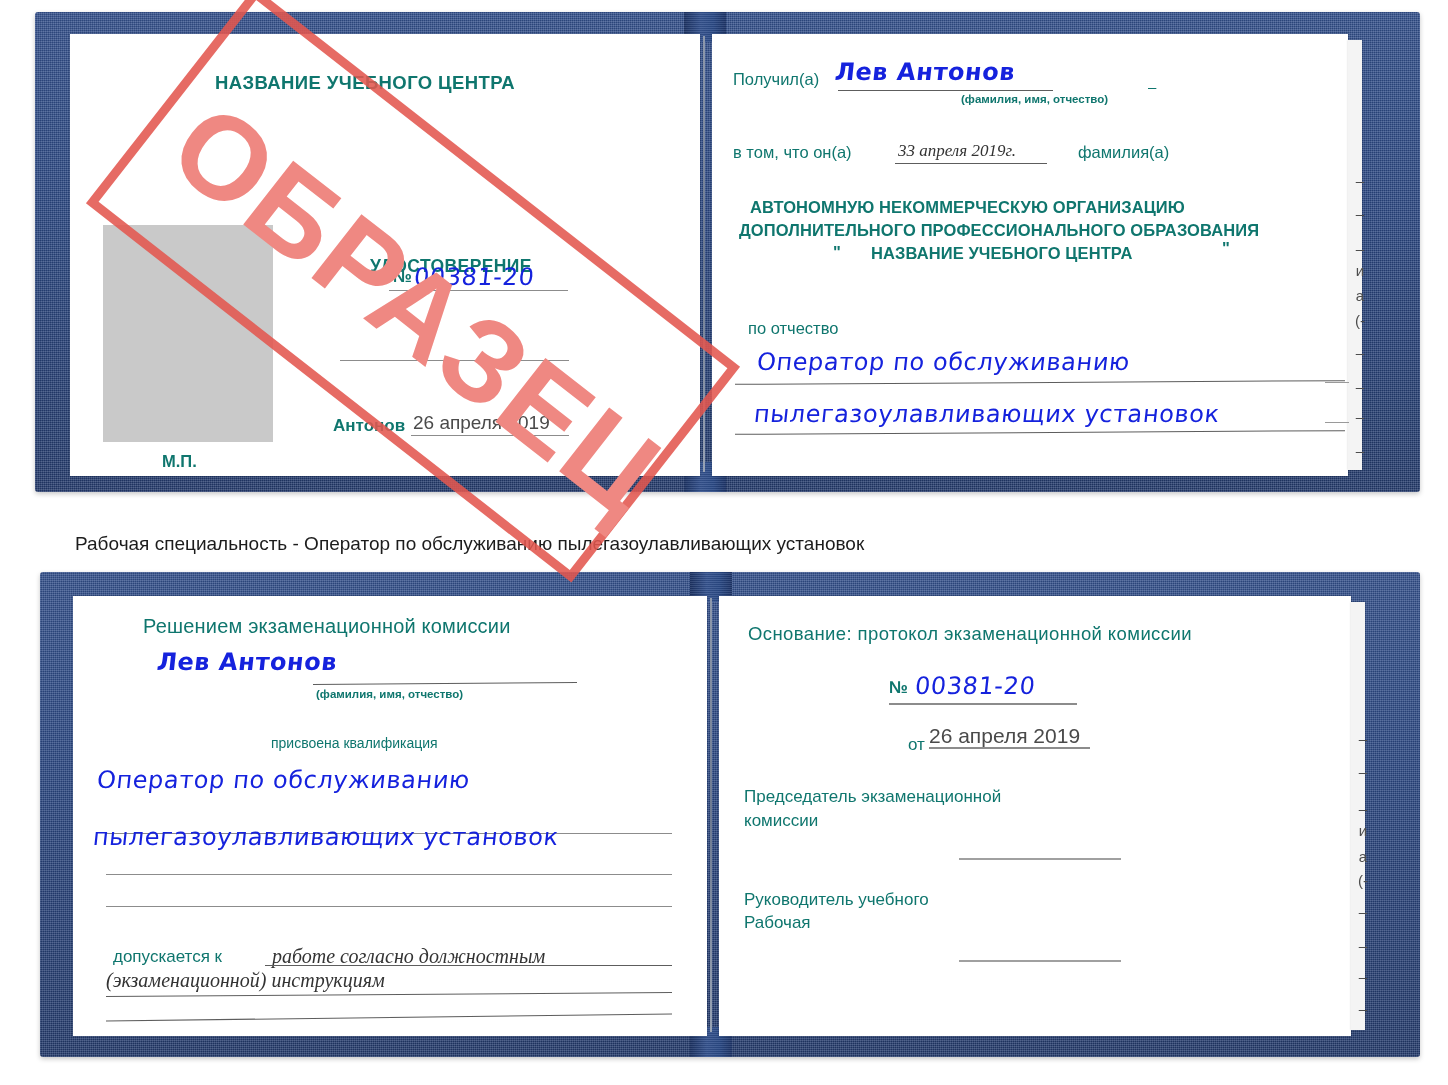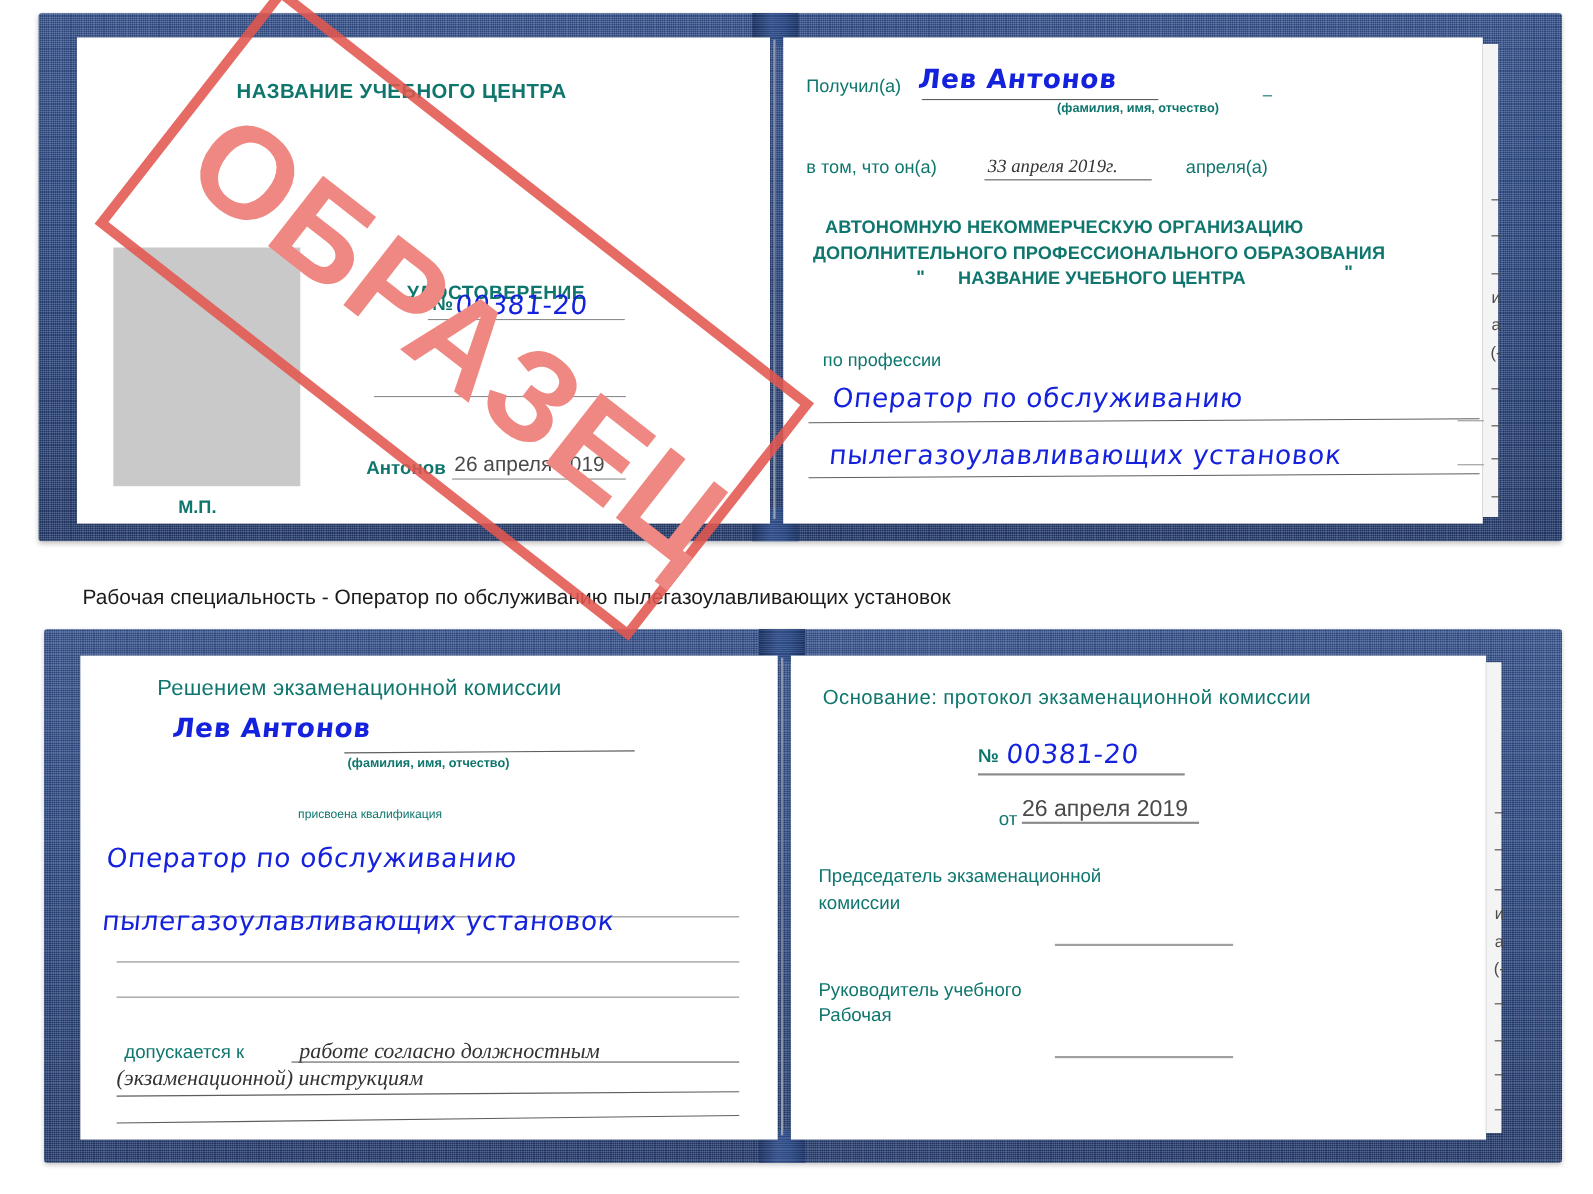--- a/index.html
+++ b/index.html
@@ -150,7 +150,7 @@
 <div class="t" style="left:733px;top:143px;font-size:16.5px;">в том, что он(а)</div>
 <div class="ital" style="left:898px;top:141px;font-size:17px;">33 апреля 2019г.</div>
 <div class="rule dark" style="left:895px;top:163px;width:152px;"></div>
-<div class="t" style="left:1078px;top:143px;font-size:16.5px;">апреля(а)</div>
+<div class="t" style="left:1078px;top:143px;font-size:16.5px;">фамилия(а)</div>
 
 <div class="t" style="left:750px;top:198px;font-size:16.5px;font-weight:bold;letter-spacing:.1px;">АВТОНОМНУЮ НЕКОММЕРЧЕСКУЮ ОРГАНИЗАЦИЮ</div>
 <div class="t" style="left:739px;top:221px;font-size:16.5px;font-weight:bold;letter-spacing:.1px;">ДОПОЛНИТЕЛЬНОГО ПРОФЕССИОНАЛЬНОГО ОБРАЗОВАНИЯ</div>

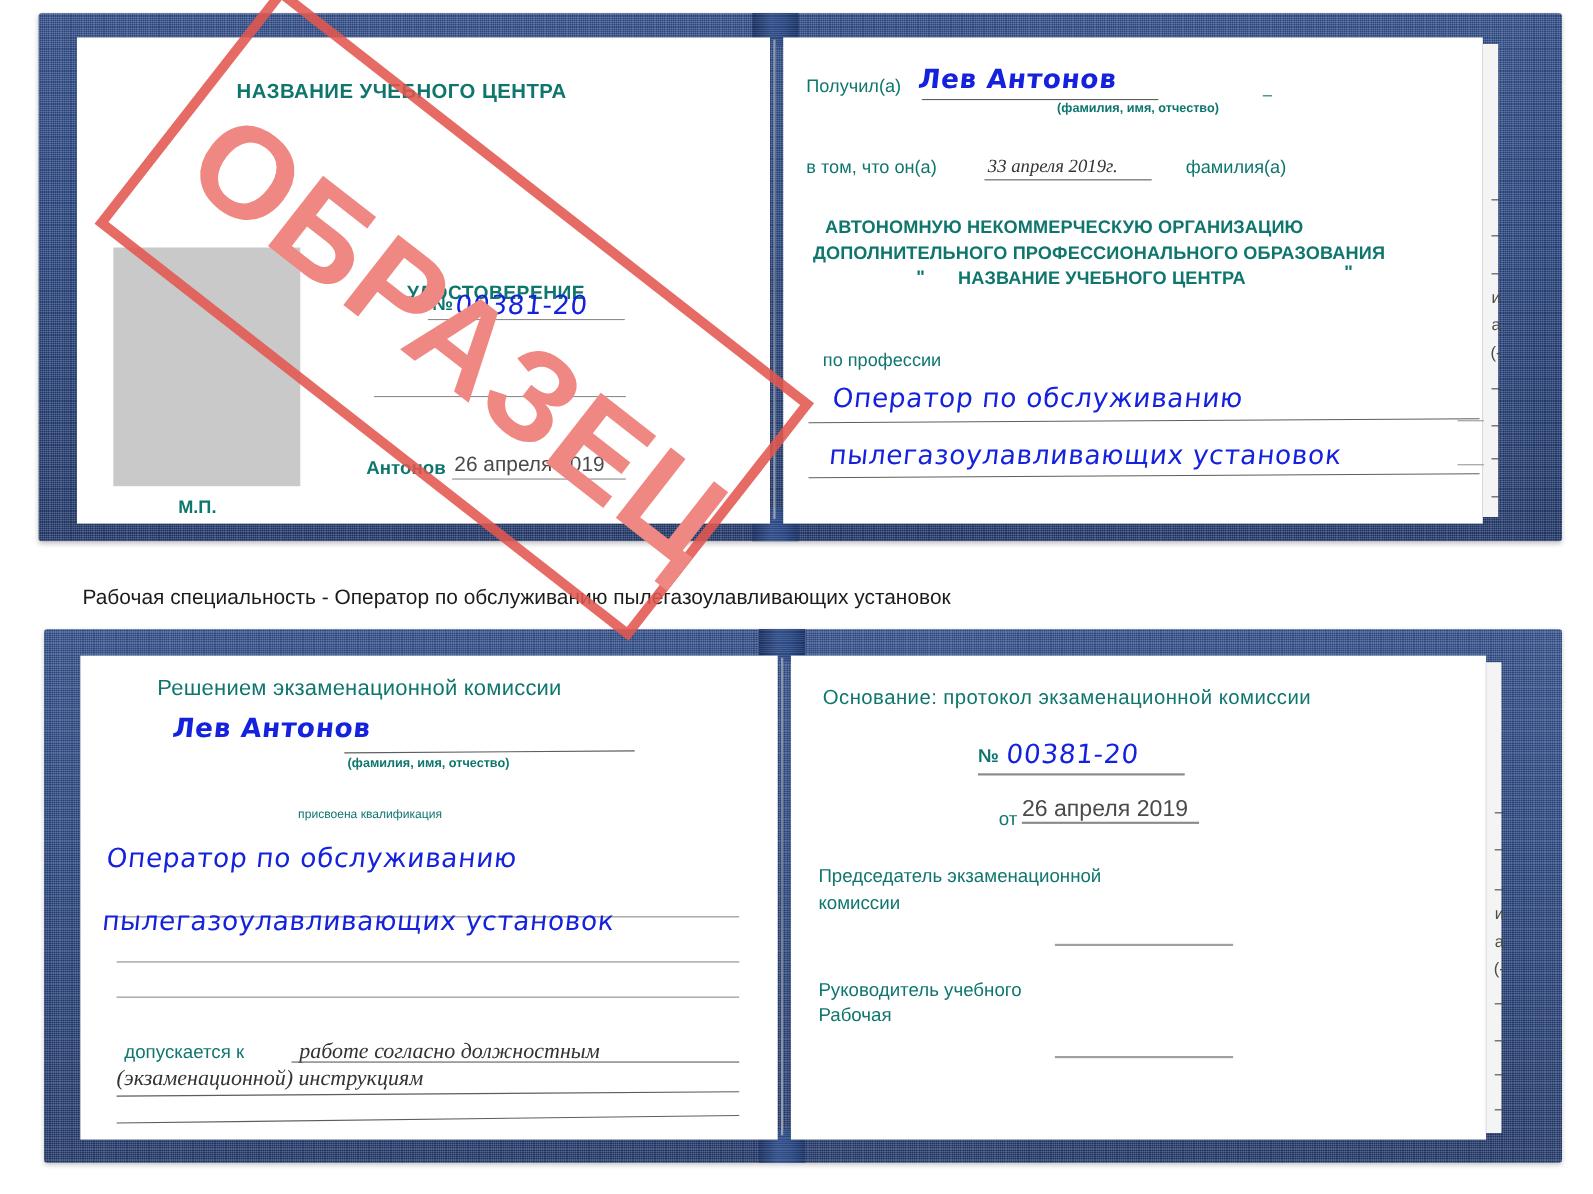--- a/index.html
+++ b/index.html
@@ -158,7 +158,7 @@
 <div class="t" style="left:871px;top:244px;font-size:16.5px;font-weight:bold;letter-spacing:.1px;">НАЗВАНИЕ УЧЕБНОГО ЦЕНТРА</div>
 <div class="t" style="left:1222px;top:239px;font-size:16.5px;font-weight:bold;">"</div>
 
-<div class="t" style="left:748px;top:319px;font-size:16.5px;">по профессии</div>
+<div class="t" style="left:748px;top:319px;font-size:16.5px;">по отчество</div>
 <div class="hand" style="left:757px;top:348px;font-size:24px;">Оператор по обслуживанию</div>
 <div class="rule dark" style="left:735px;top:382px;width:610px;transform:rotate(-0.35deg);"></div>
 <div class="hand" style="left:754px;top:400px;font-size:24px;">пылегазоулавливающих установок</div>

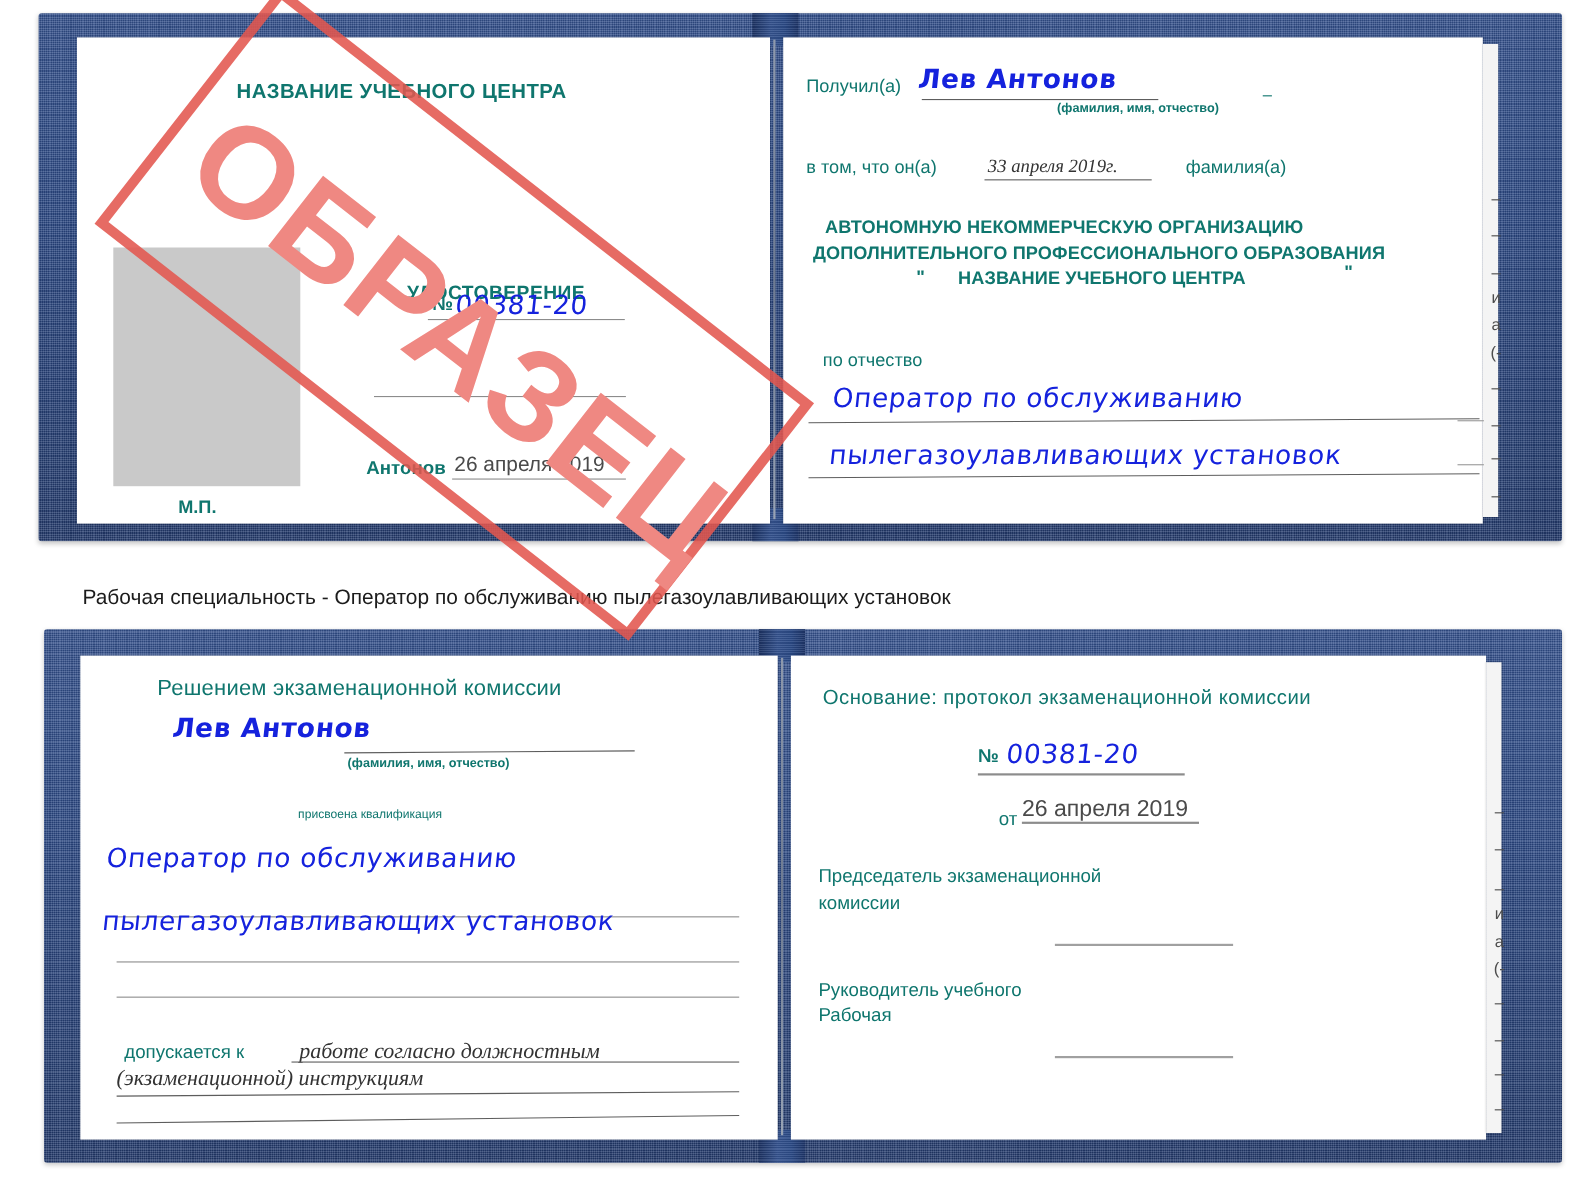--- a/index.html
+++ b/index.html
@@ -199,7 +199,7 @@
 <div class="rule dark" style="left:313px;top:683px;width:264px;transform:rotate(-0.4deg);"></div>
 <div class="t" style="left:316px;top:688px;font-size:11.5px;font-weight:bold;">(фамилия, имя, отчество)</div>
 
-<div class="t" style="left:271px;top:735px;font-size:11px;">присвоена квалификация</div>
+<div class="t" style="left:271px;top:735px;font-size:14px;">присвоена квалификация</div>
 
 <div class="hand" style="left:97px;top:766px;font-size:24px;">Оператор по обслуживанию</div>
 <div class="rule" style="left:106px;top:833px;width:566px;"></div>

